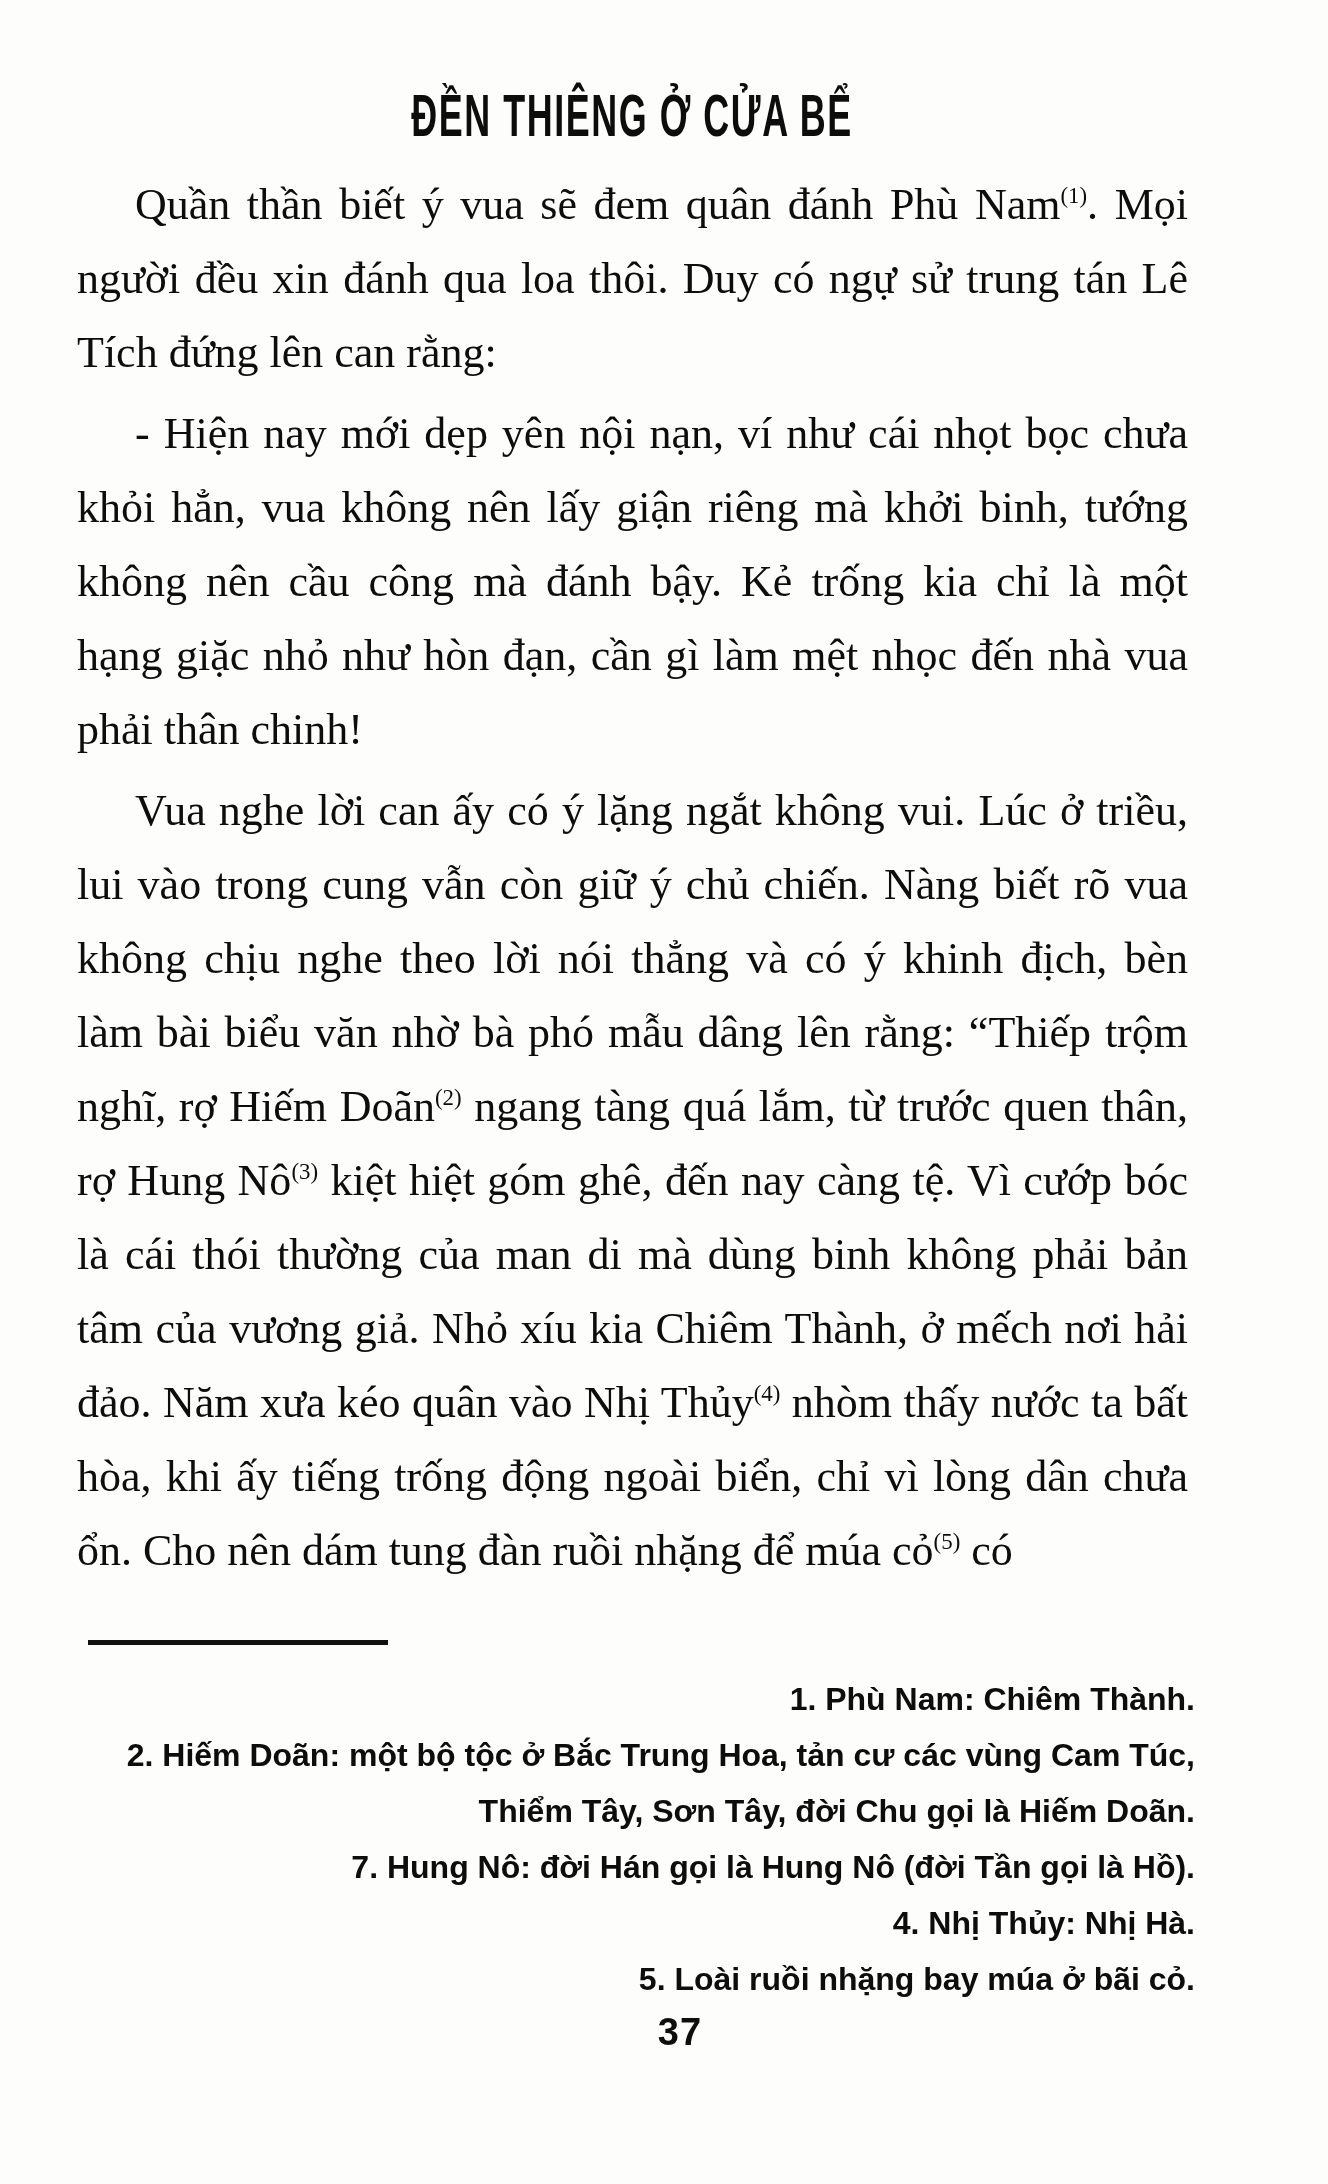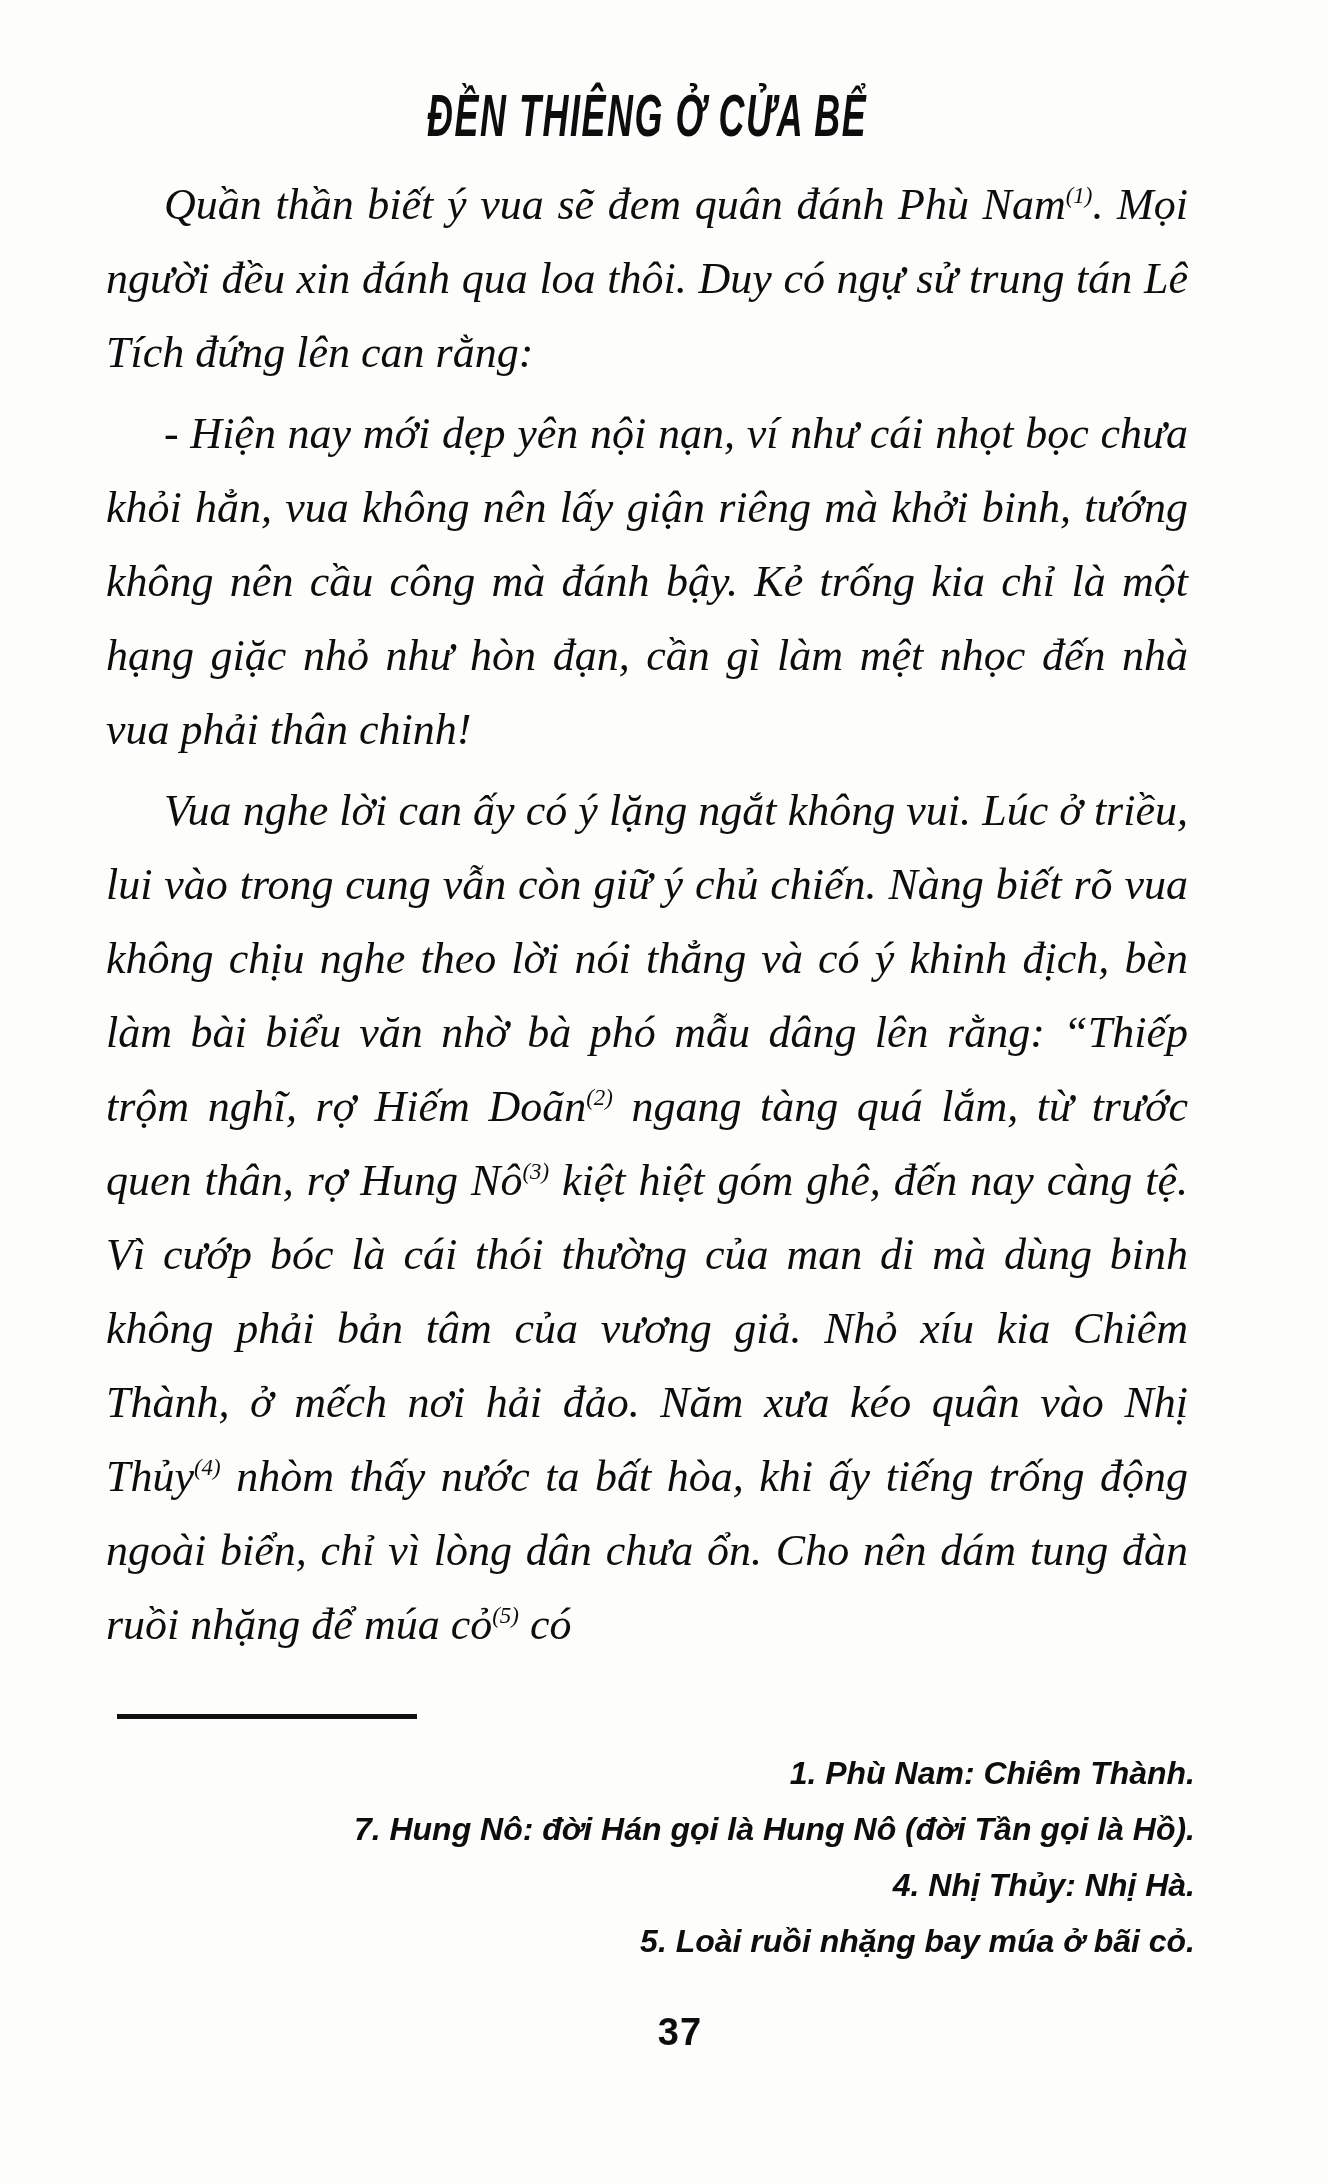--- a/index.html
+++ b/index.html
@@ -13,8 +13,7 @@
     overflow:hidden;
   }
   .content{
-    padding:96px 133px 0 99px;
-    font-style:italic;
+    padding:96px 133px 0 70px;
   }
   .running-header{
     text-align:center;

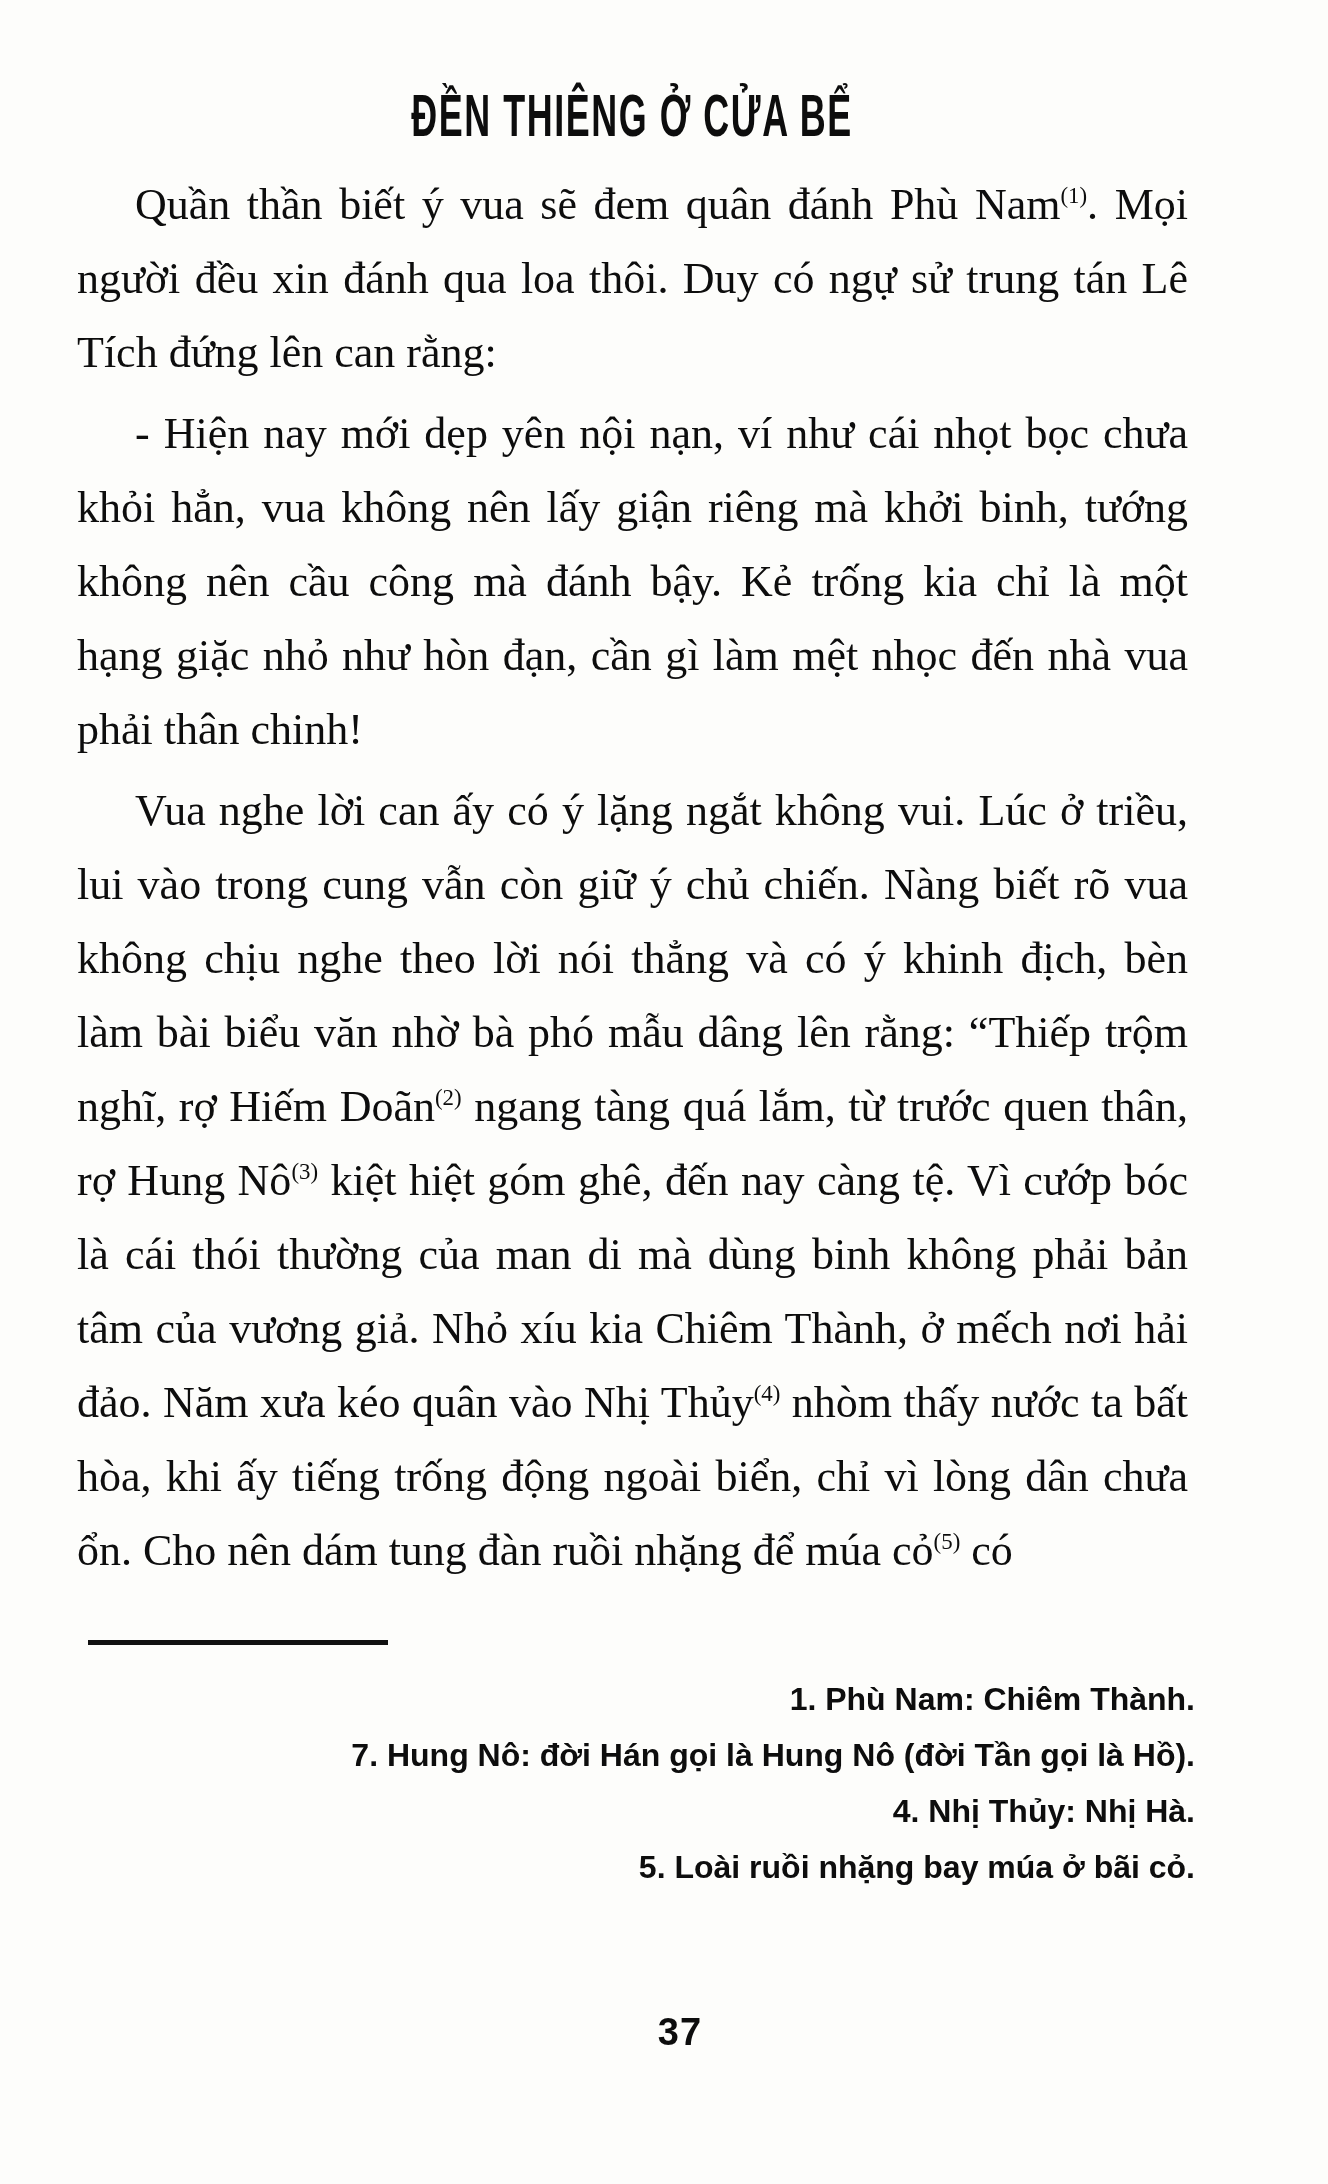--- a/index.html
+++ b/index.html
@@ -90,6 +90,7 @@
     <div class="footnote-divider"></div>
     <div class="footnotes" id="footnotes">
         <p>1. Phù Nam: Chiêm Thành.</p>
+        <p>2. Hiếm Doãn: một bộ tộc ở Bắc Trung Hoa, tản cư các vùng Cam Túc, Thiểm Tây, Sơn Tây, đời Chu gọi là Hiếm Doãn.</p>
         <p>7. Hung Nô: đời Hán gọi là Hung Nô (đời Tần gọi là Hồ).</p>
         <p>4. Nhị Thủy: Nhị Hà.</p>
         <p>5. Loài ruồi nhặng bay múa ở bãi cỏ.</p>

